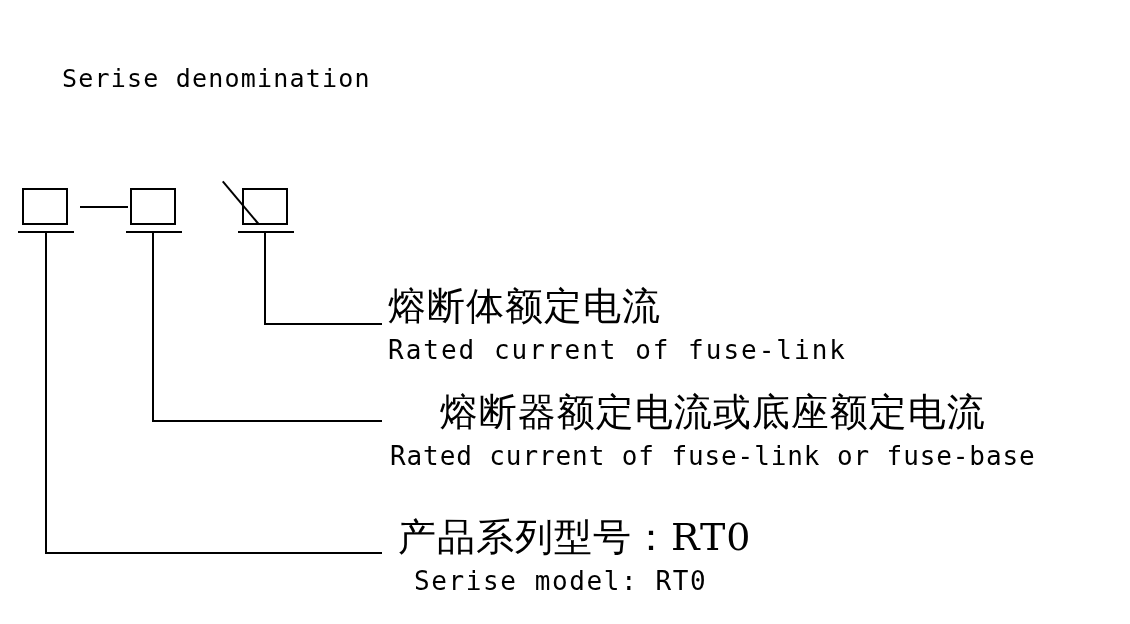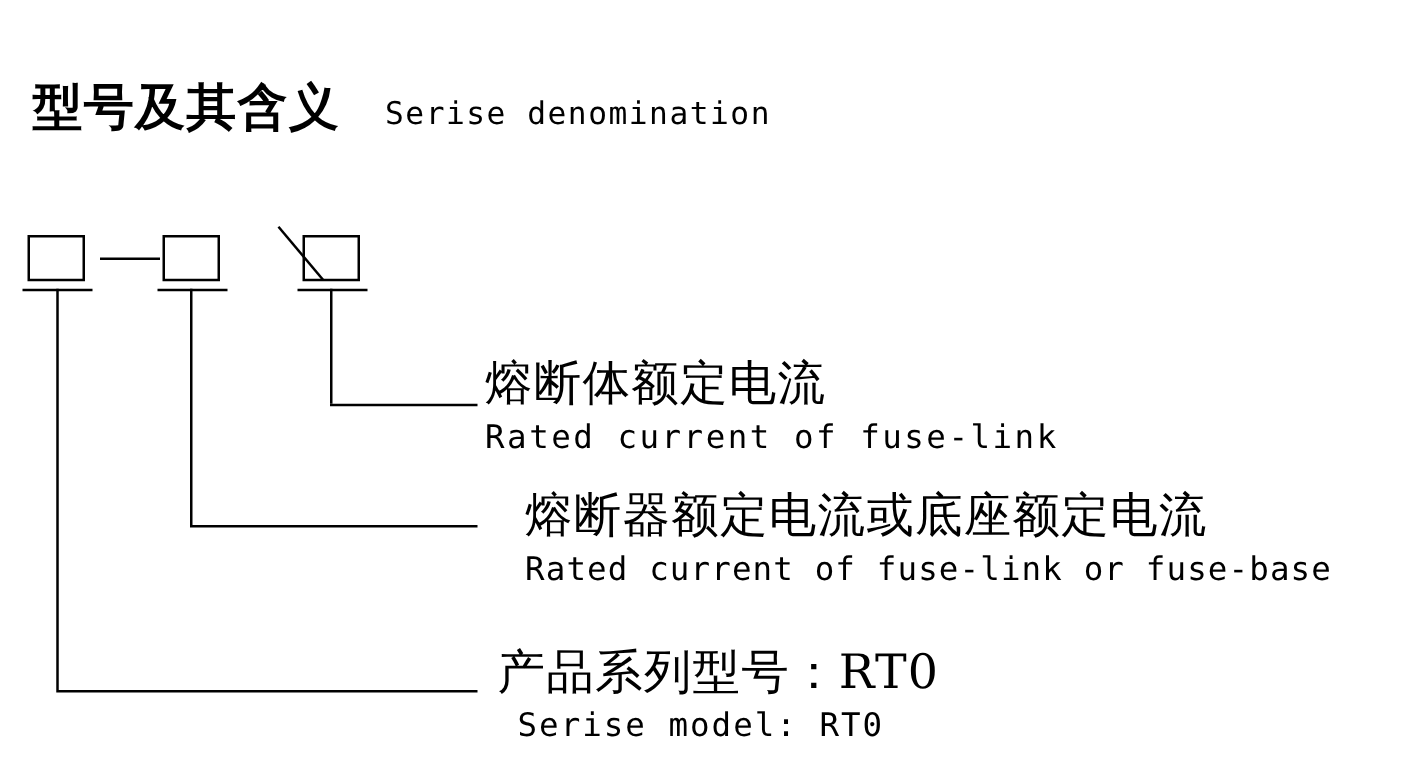--- a/index.html
+++ b/index.html
@@ -121,7 +121,6 @@
 <div id="page">
 
   <div class="title-row">
-    <span class="title-cn">型号及其含义</span>
     <span class="title-en">Serise denomination</span>
   </div>
 

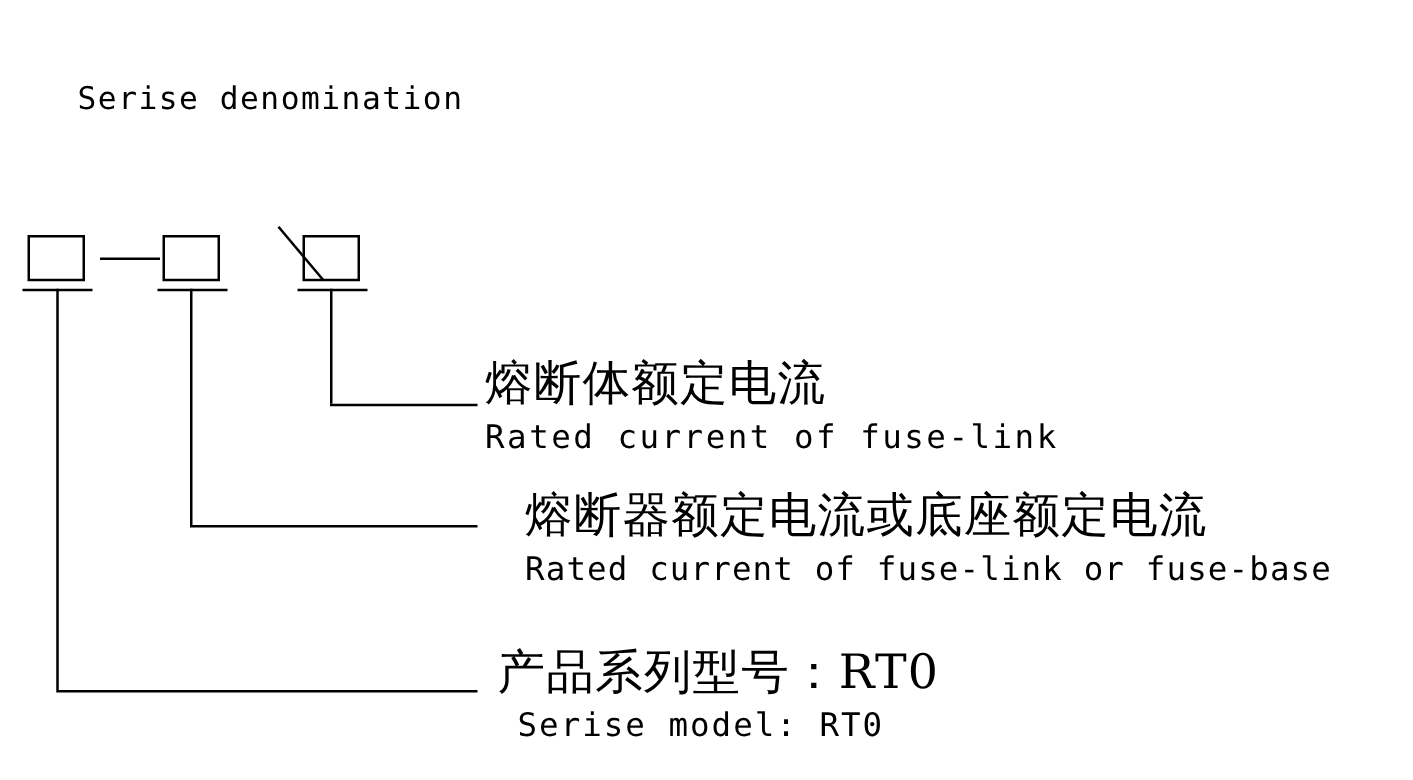--- a/index.html
+++ b/index.html
@@ -150,7 +150,7 @@
     <span class="desc-en sp-wide">Rated current of fuse-link</span>
   </div>
 
-  <div class="desc" style="left:420px; top:393px;">
+  <div class="desc" style="left:390px; top:393px;text-align:center;">
     <span class="desc-cn">熔断器额定电流或底座额定电流</span>
     <span class="desc-en sp-mid">Rated current of fuse-link or fuse-base</span>
   </div>

